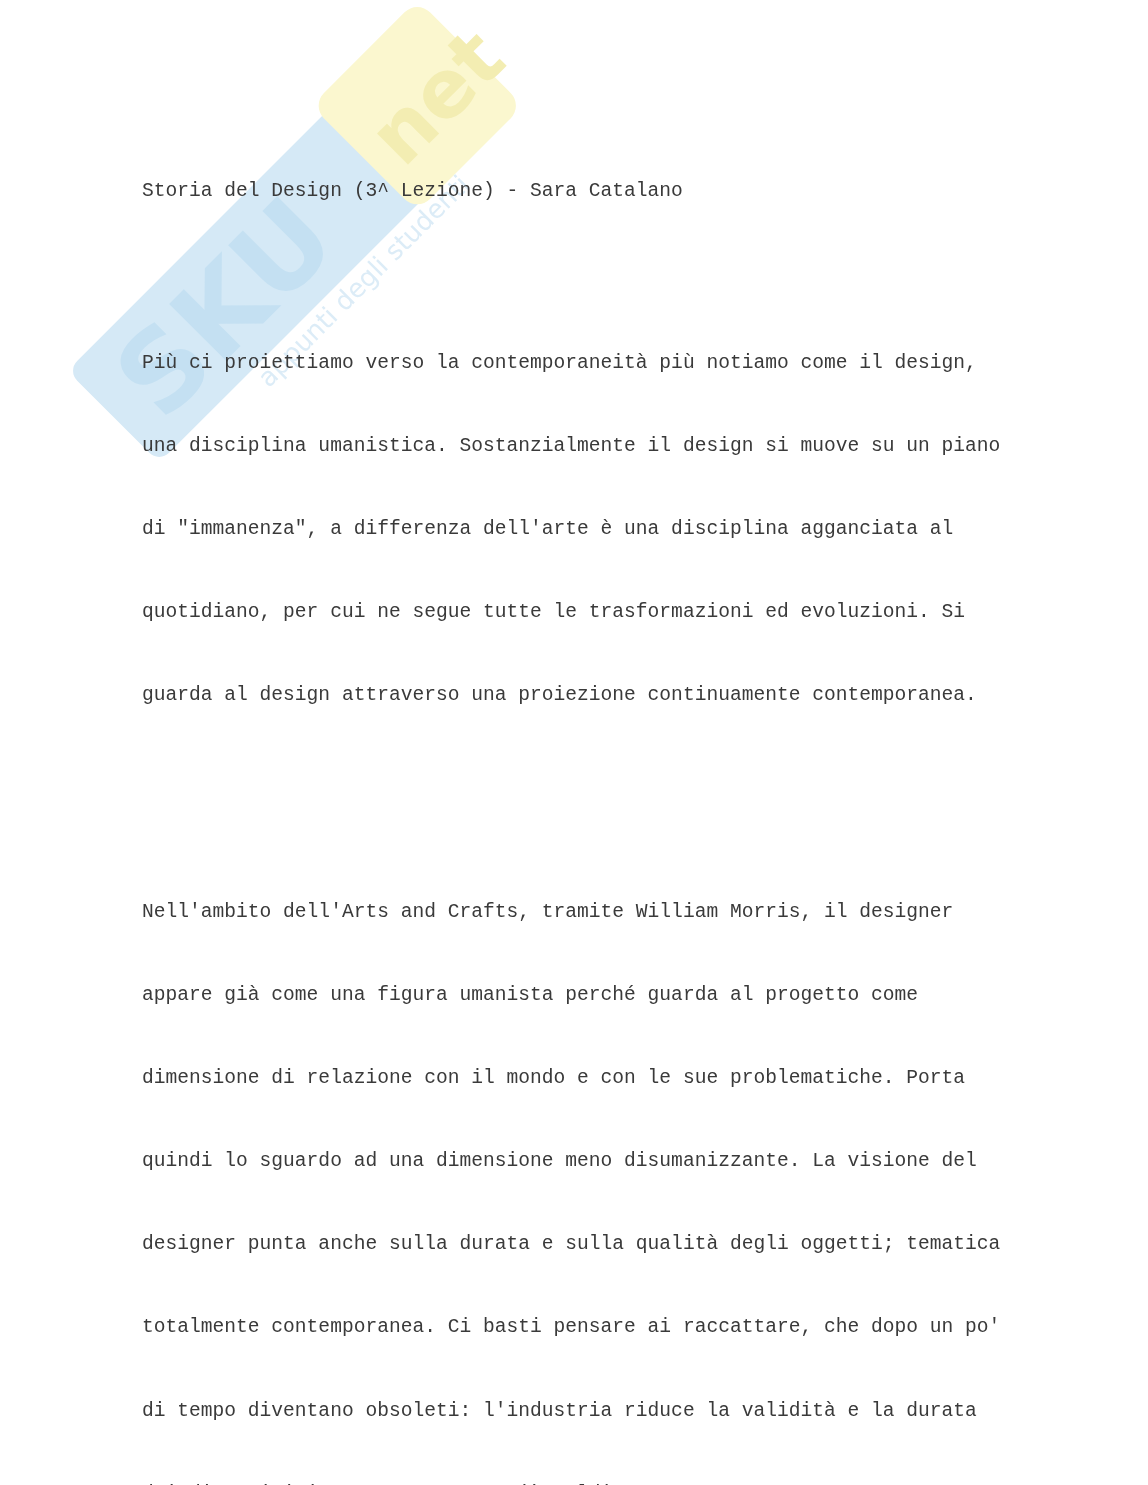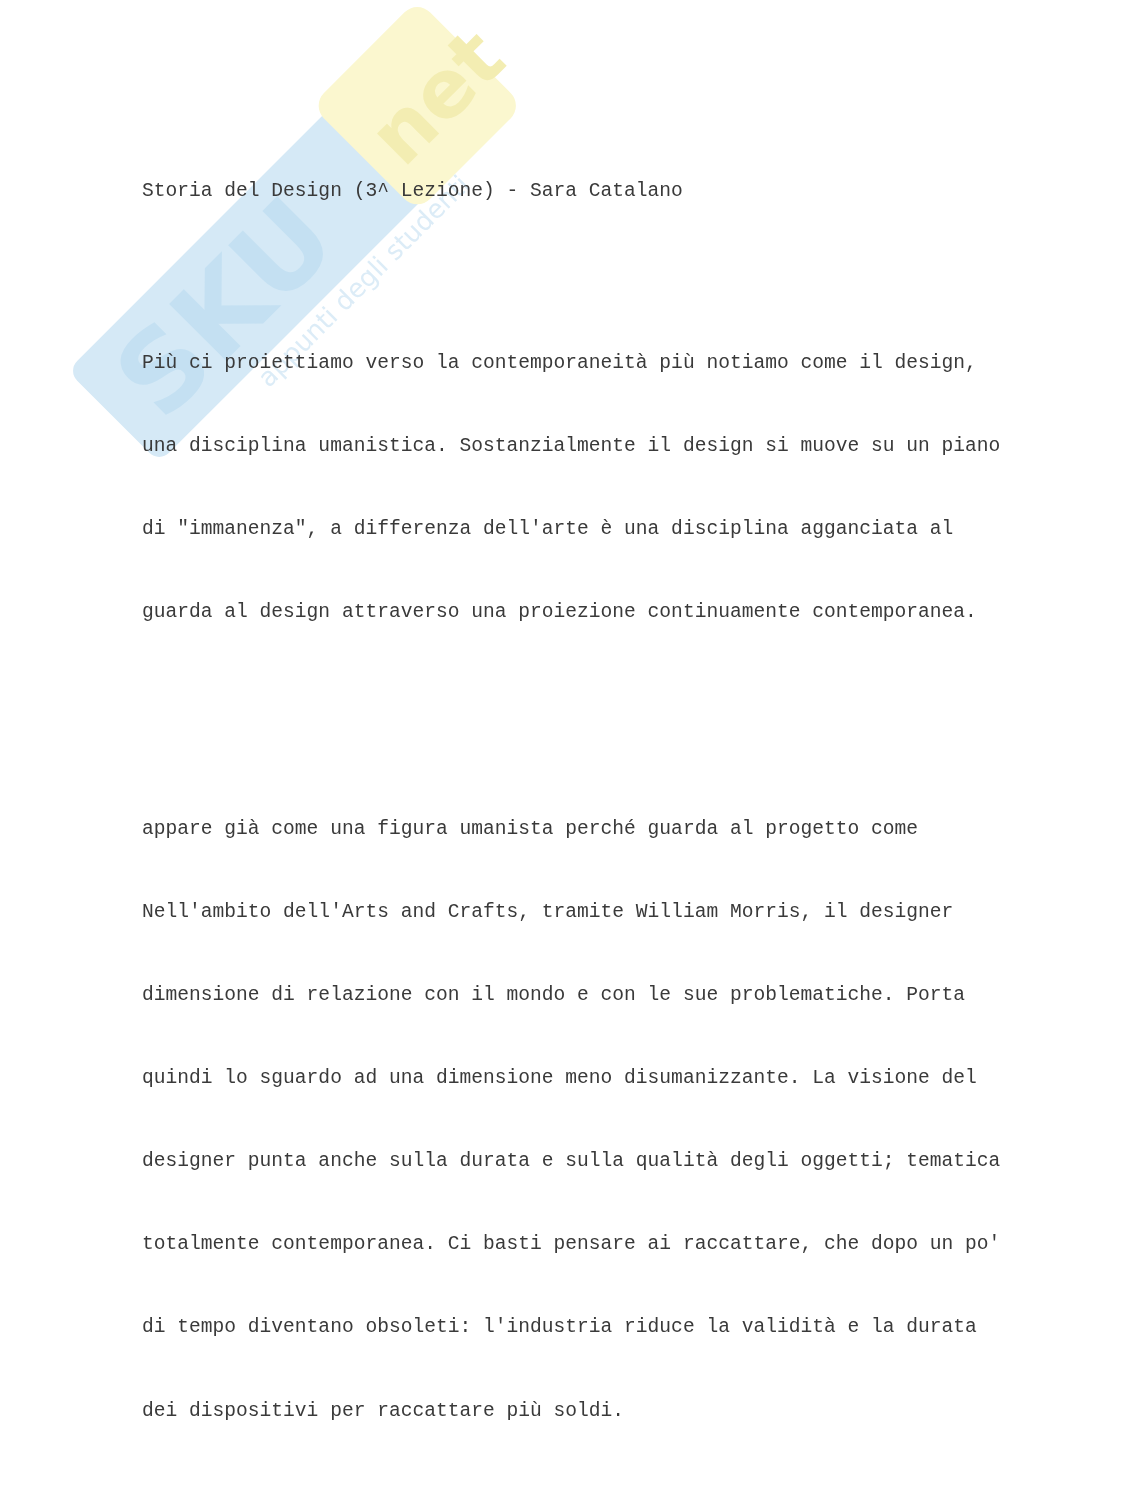--- a/index.html
+++ b/index.html
@@ -71,6 +71,7 @@
     <span class="line">Più ci proiettiamo verso la contemporaneità più notiamo come il design,</span>
     <span class="line">una disciplina umanistica. Sostanzialmente il design si muove su un piano</span>
     <span class="line">di "immanenza", a differenza dell'arte è una disciplina agganciata al</span>
+    <span class="line">quotidiano, per cui ne segue tutte le trasformazioni ed evoluzioni. Si</span>
     <span class="line">guarda al design attraverso una proiezione continuamente contemporanea.</span>
   </div>
 

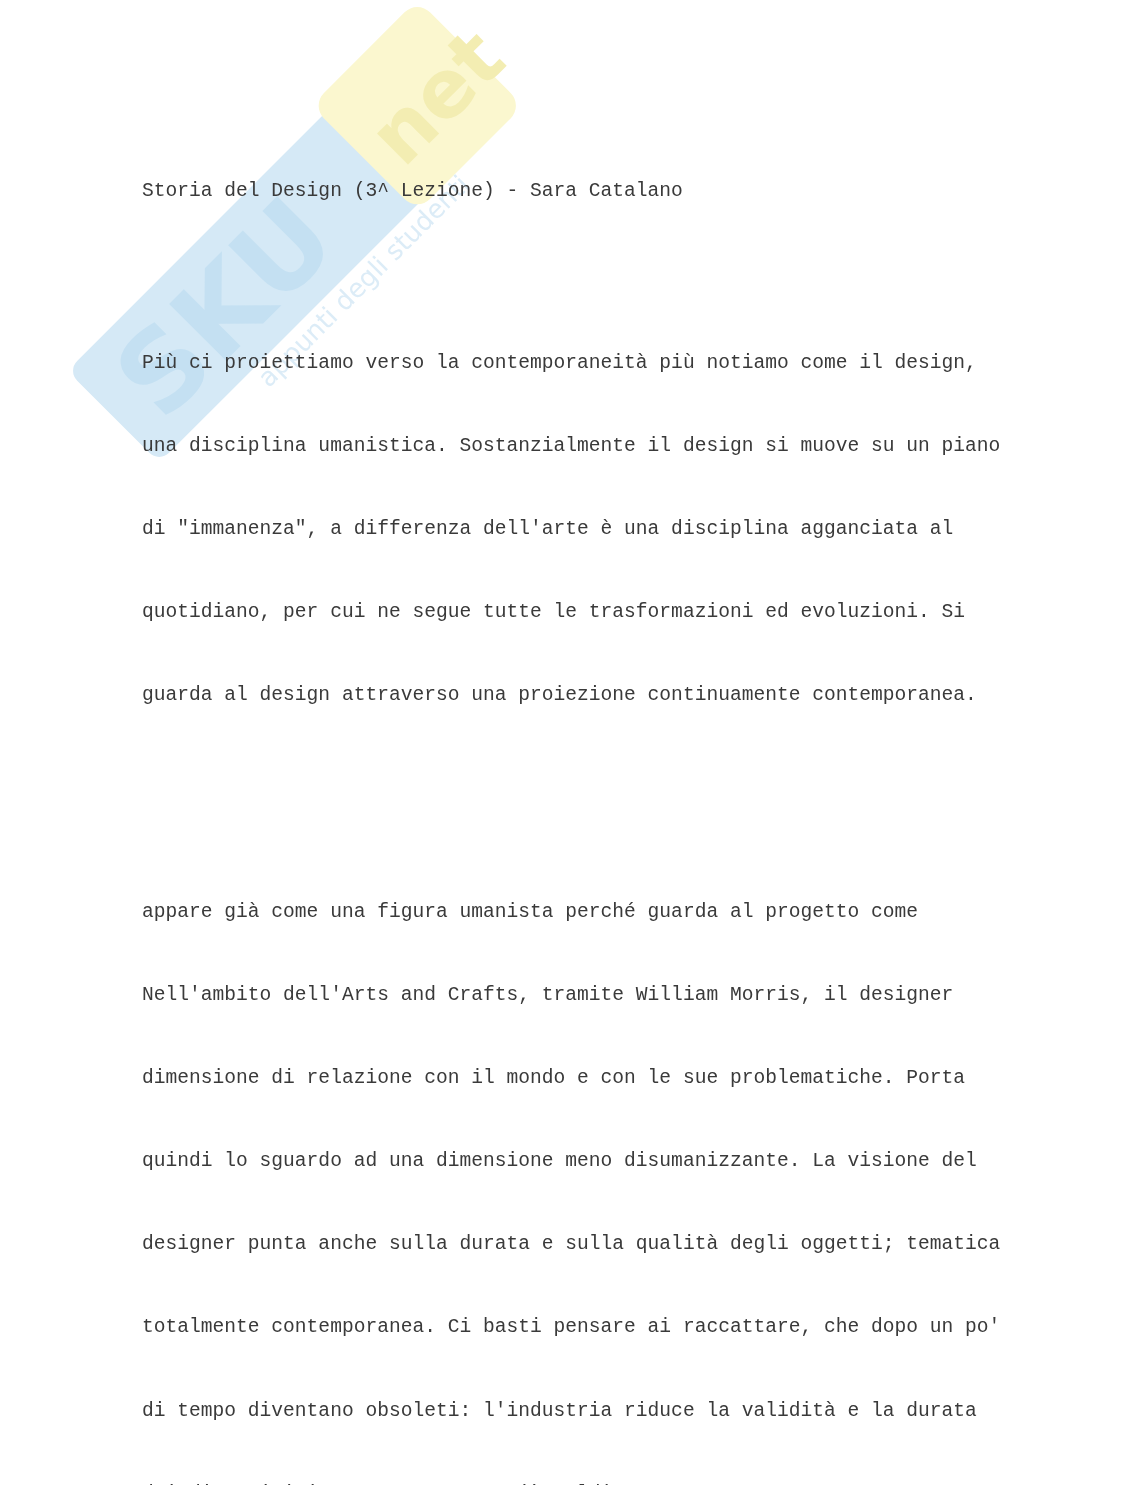--- a/index.html
+++ b/index.html
@@ -76,8 +76,8 @@
   </div>
 
   <div class="para">
+    <span class="line">Nell'ambito dell'Arts and Crafts, tramite William Morris, il designer</span>
     <span class="line">appare già come una figura umanista perché guarda al progetto come</span>
-    <span class="line">Nell'ambito dell'Arts and Crafts, tramite William Morris, il designer</span>
     <span class="line">dimensione di relazione con il mondo e con le sue problematiche. Porta</span>
     <span class="line">quindi lo sguardo ad una dimensione meno disumanizzante. La visione del</span>
     <span class="line">designer punta anche sulla durata e sulla qualità degli oggetti; tematica</span>

